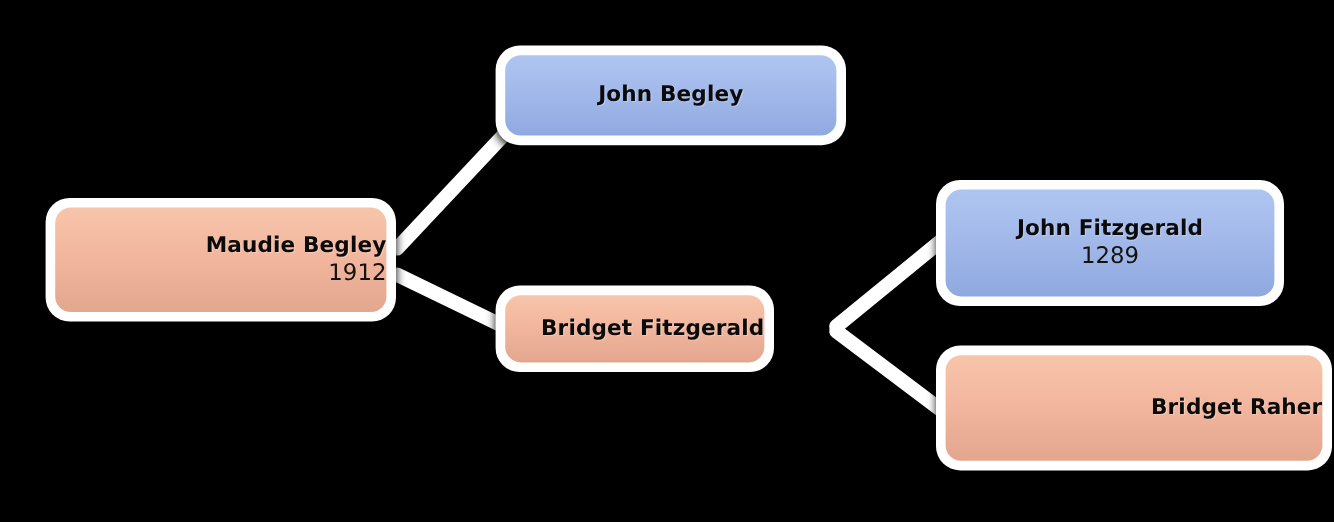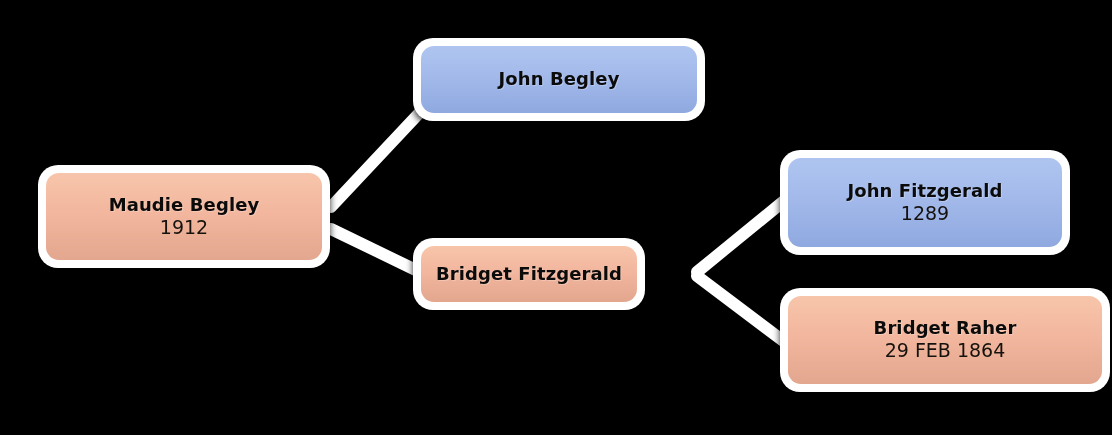--- a/index.html
+++ b/index.html
@@ -52,6 +52,7 @@
   }
   .node-inner.female {
     background: linear-gradient(to bottom, #f7c5ab 0%, #f2b79e 45%, #e3a68e 100%);
+    align-items: flex-end;
   }
   .node-inner.male {
     background: linear-gradient(to bottom, #afc5f0 0%, #a3b9ea 45%, #8fa9e0 100%);

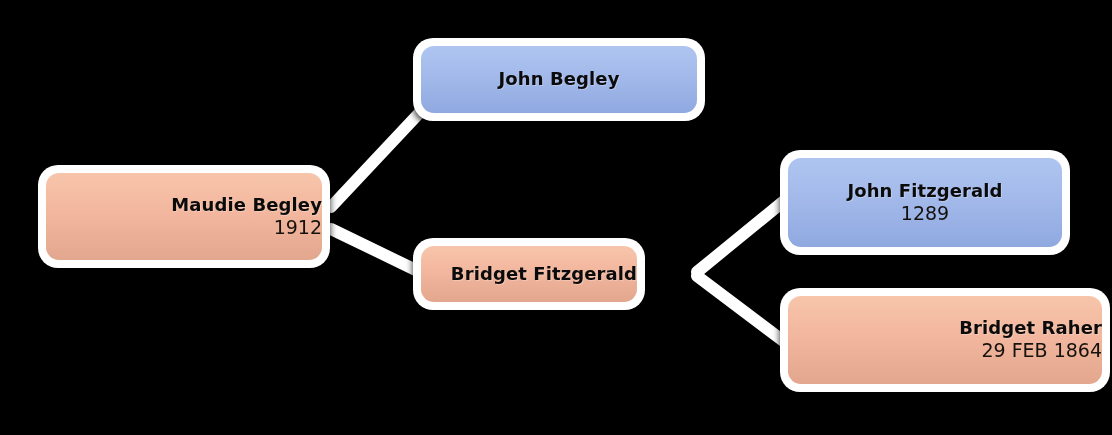--- a/index.html
+++ b/index.html
@@ -117,7 +117,6 @@
   <div class="node" style="left:780px; top:288px; width:330px; height:104px;">
     <div class="node-inner female">
       <div class="node-name">Bridget Raher</div>
-      <div class="node-date">29 FEB 1864</div>
     </div>
   </div>
 

